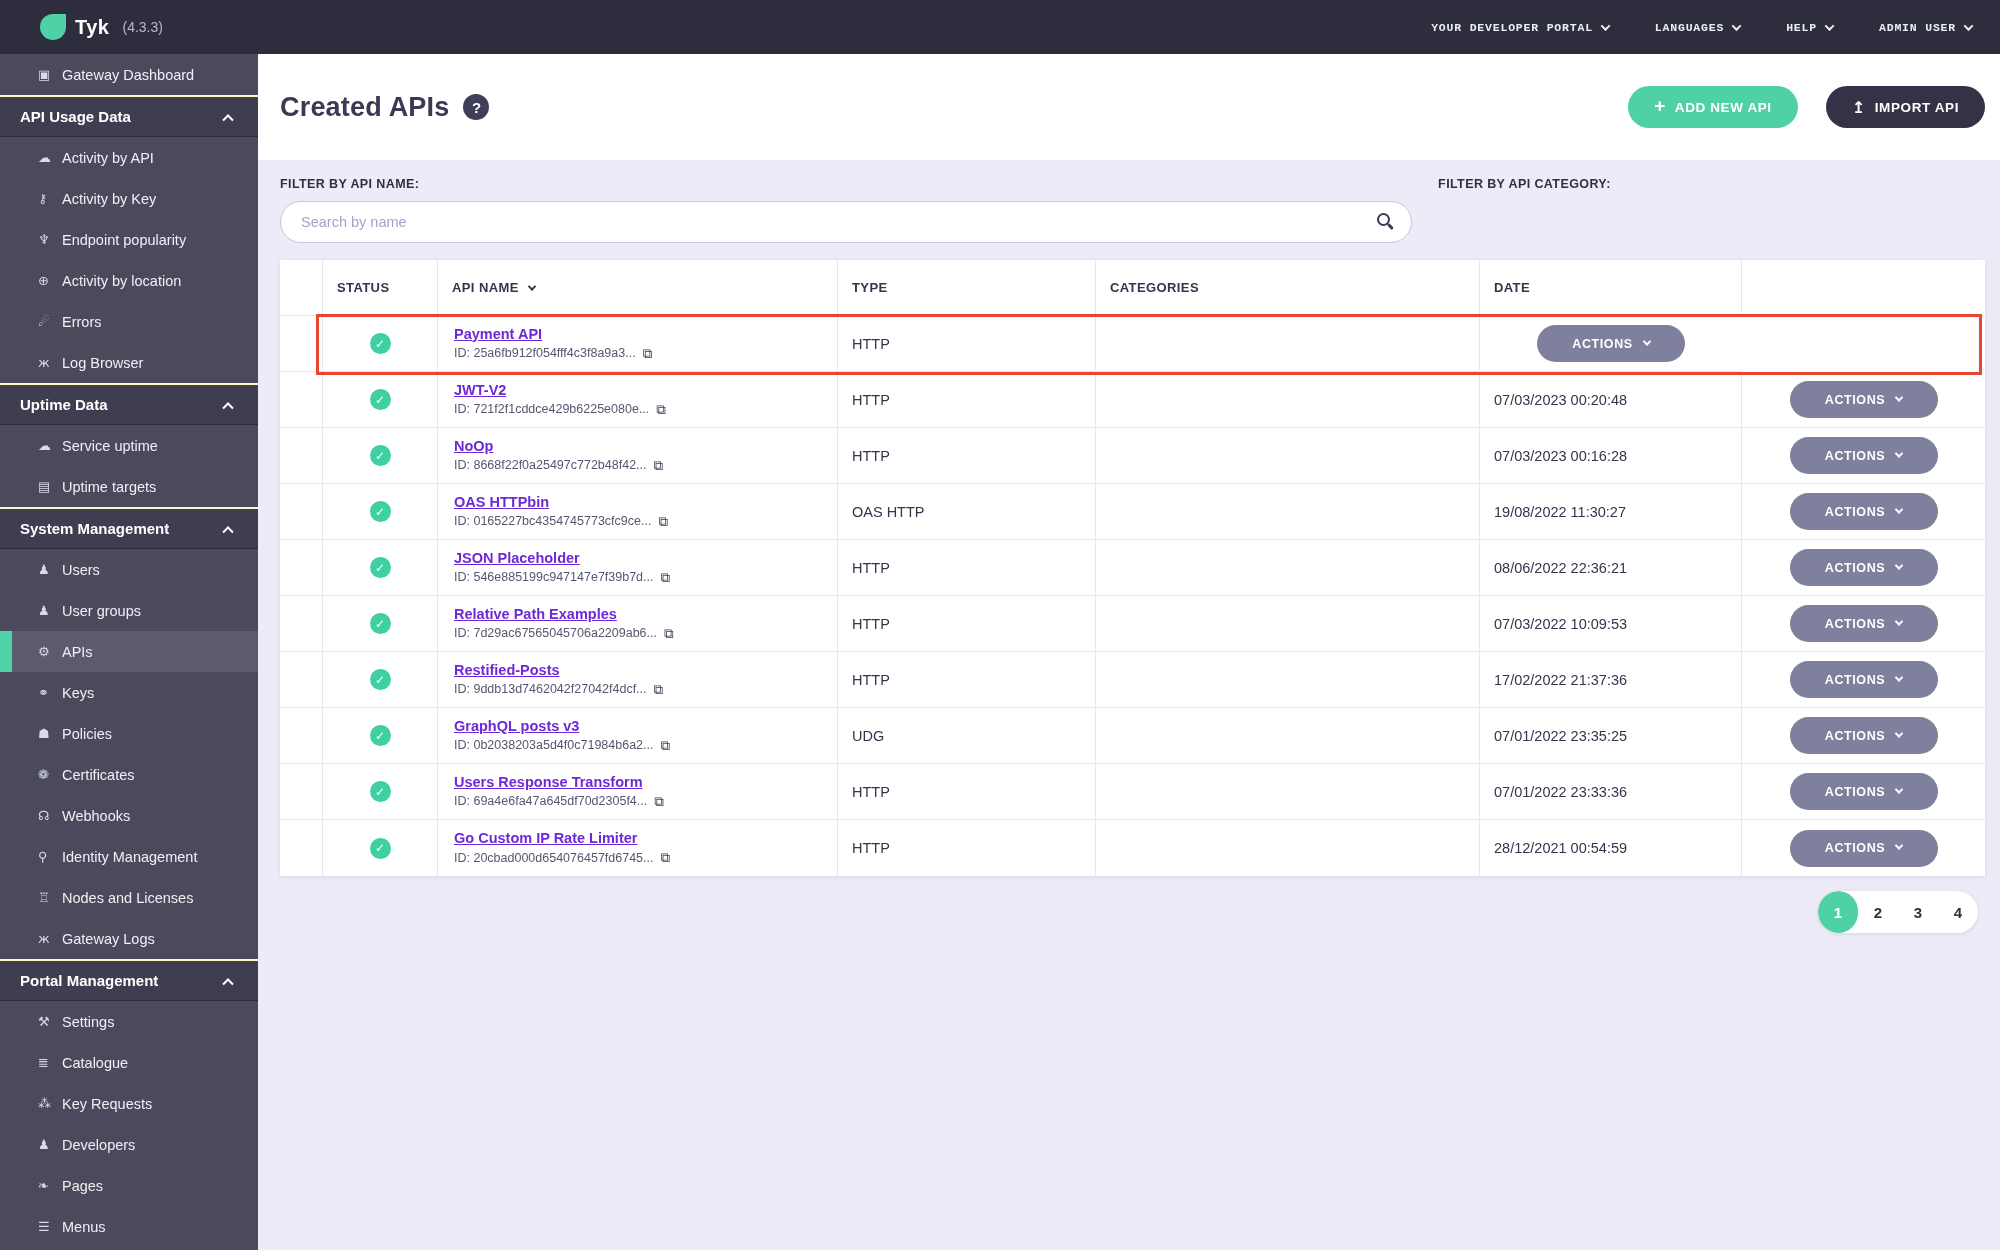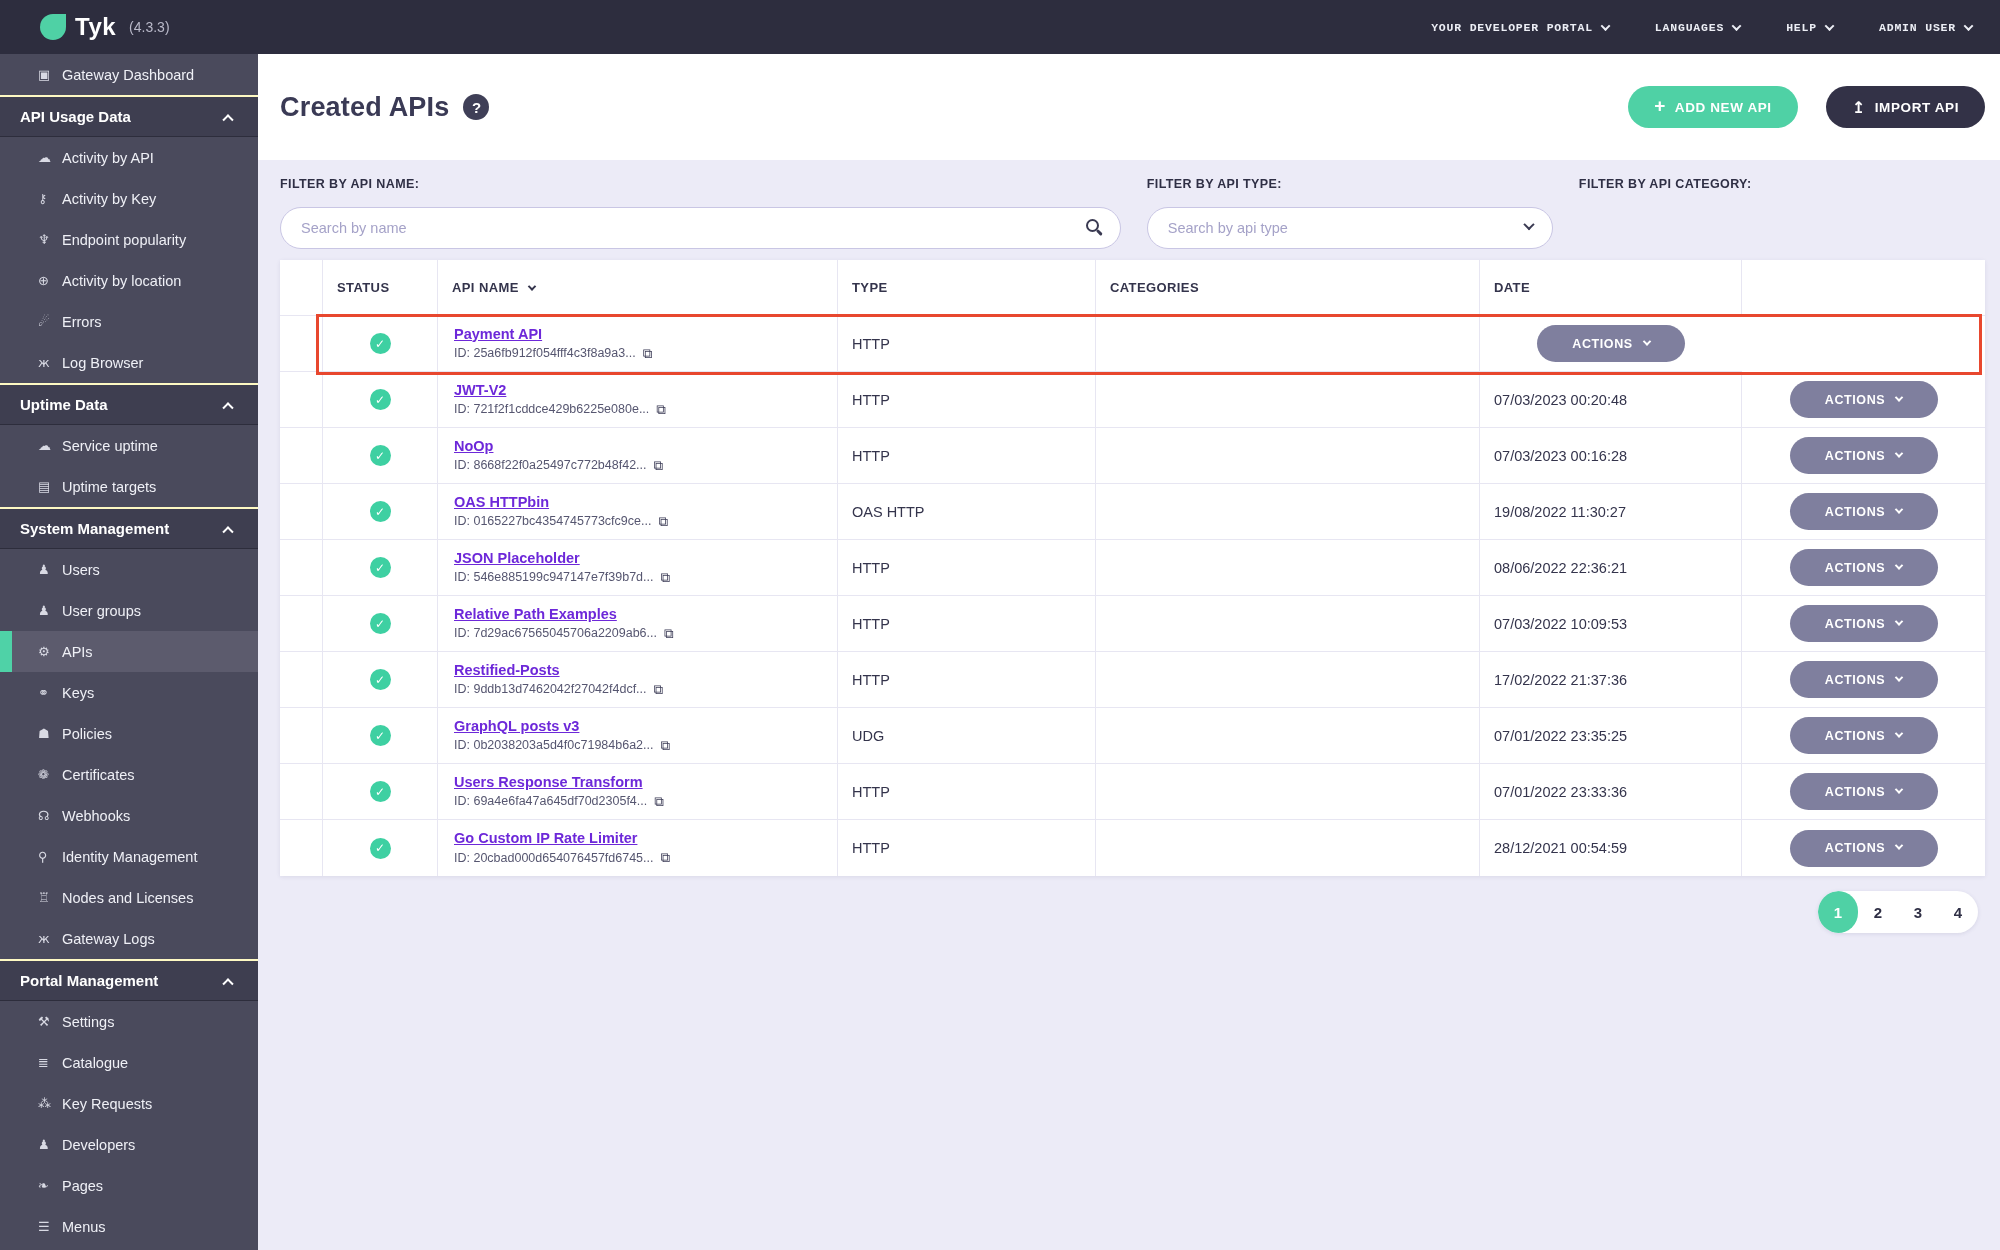--- a/index.html
+++ b/index.html
@@ -12,7 +12,7 @@
             display:flex; align-items:center; justify-content:space-between; padding:0 28px 0 40px; z-index:30; }
   .brand { display:flex; align-items:center; gap:9px; cursor:pointer; }
   .leaf { width:26px; height:26px; background:#4fd1a5; border-radius:50% 0 50% 50%; display:inline-block; }
-  .logo-text { color:#fff; font-size:24px; font-weight:700; letter-spacing:.5px; }
+  .logo-text { color:#fff; font-size:20px; font-weight:700; letter-spacing:.5px; }
   .version { color:#b9b9c9; font-size:14px; margin-left:4px; }
   .topnav { display:flex; align-items:center; gap:46px;font-family:Liberation Mono, monospace; }
   .nav-item { color:#eceef5; font-size:11.5px; font-weight:700; letter-spacing:.8px;

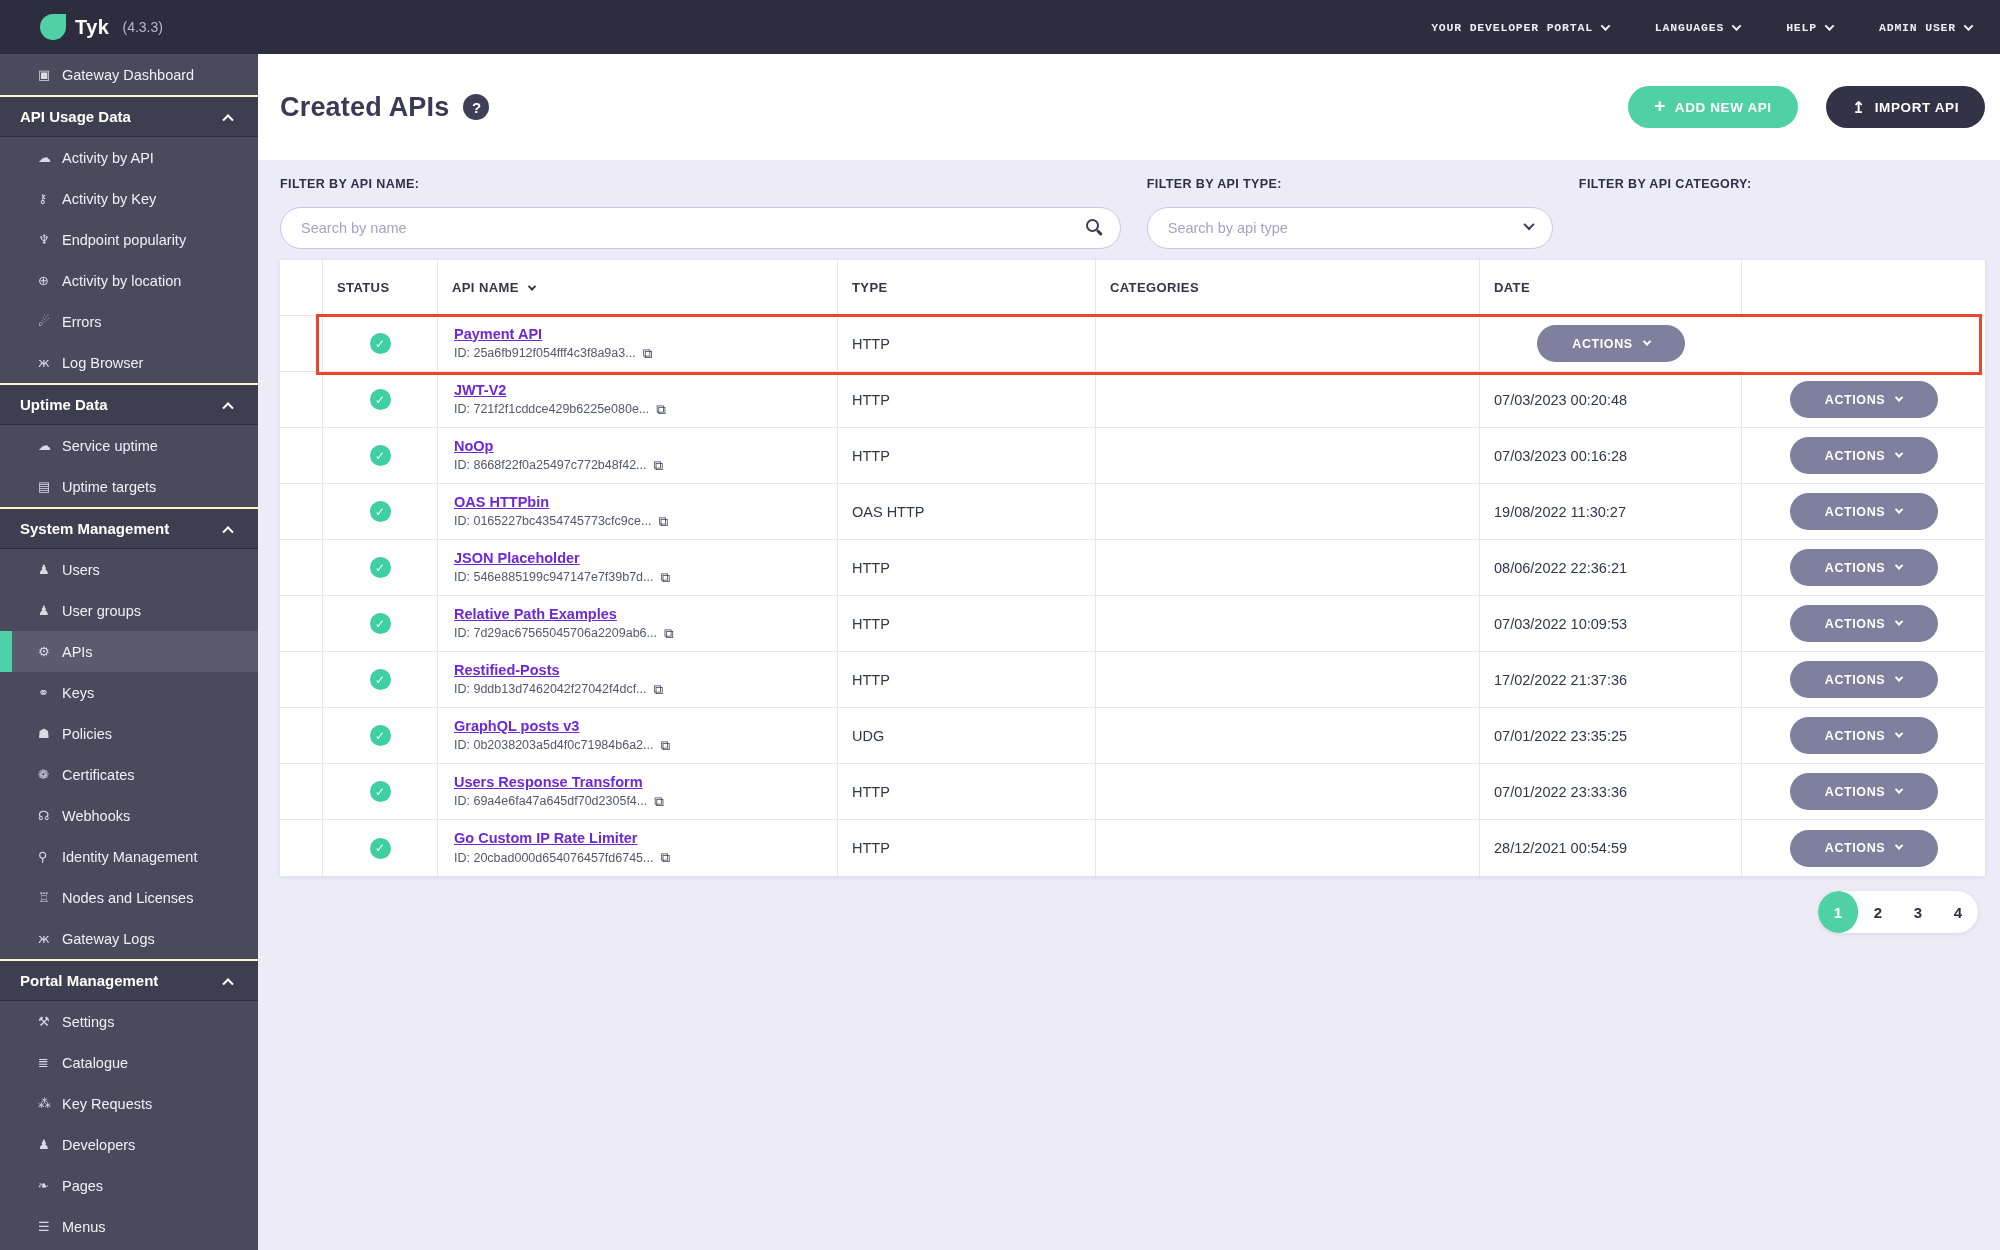--- a/index.html
+++ b/index.html
@@ -282,15 +282,6 @@
             </span>
         </div>
       </div>
-      <div class="filter f2">
-        <span class="filter-label">FILTER BY API TYPE:</span>
-        <div class="fld">
-          <div class="select">
-            <span class="ph">Search by api type</span>
-            <span class="chv"></span>
-          </div>
-        </div>
-      </div>
       <div class="filter f3">
         <span class="filter-label">FILTER BY API CATEGORY:</span>
       </div>

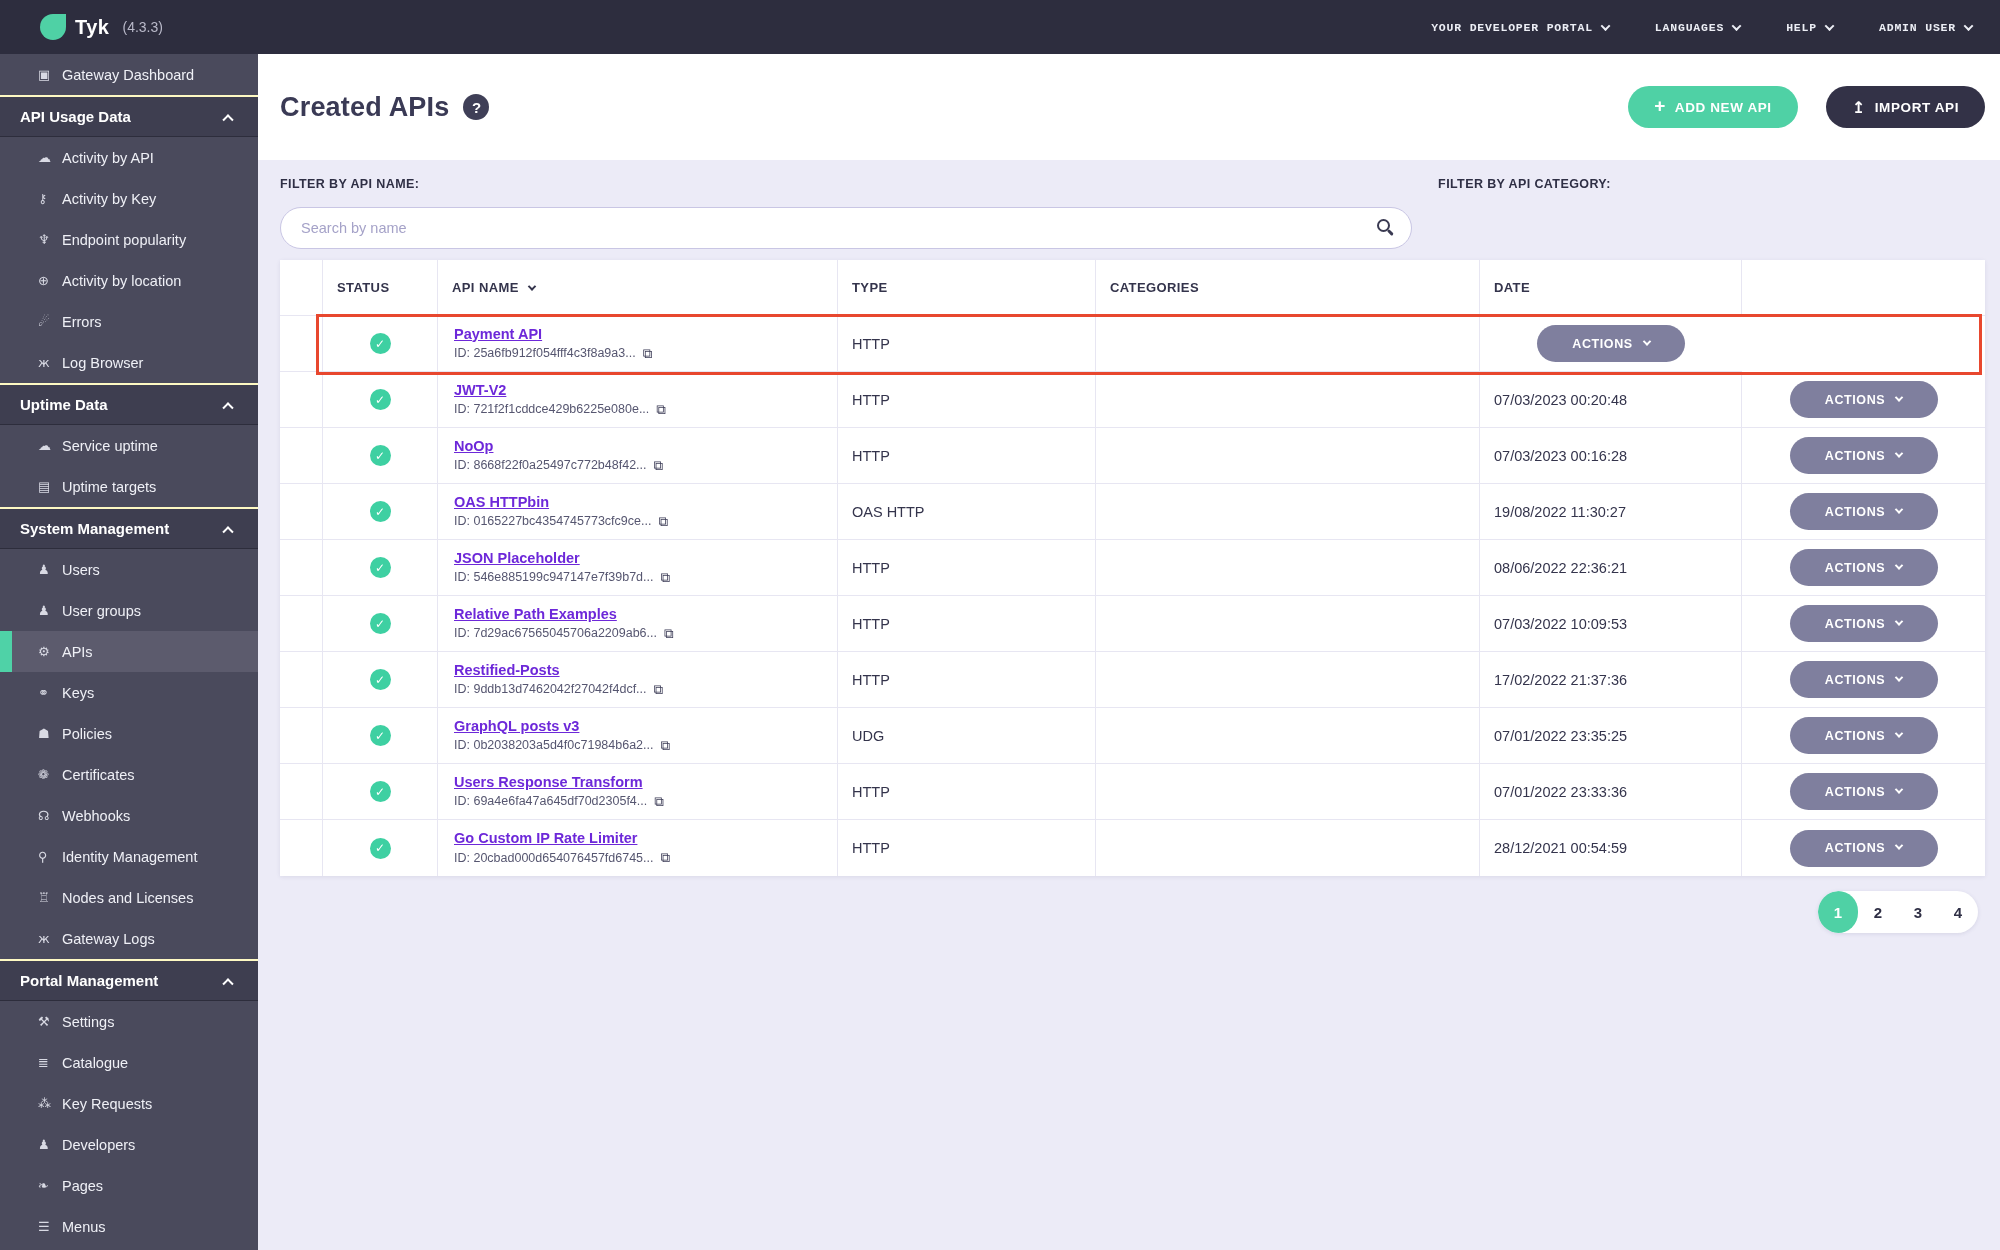--- a/index.html
+++ b/index.html
@@ -54,7 +54,7 @@
   .filter.f1 { flex:2.07; }
   .filter.f2, .filter.f3 { flex:1; }
   .filter-label { font-size:12.5px; font-weight:700; letter-spacing:.4px; color:#2f2f45; }
-  .fld { position:relative; margin-top:16px; height:42px; }
+  .fld { position:relative; margin-top:10px; height:42px; }
   .fld input { width:100%; height:42px; border:1px solid #c9c6e4; border-radius:21px; background:#fff;
                padding:0 46px 0 20px; font-family:inherit; font-size:14.5px; color:#3a3a55; outline:none; }
   .fld input::placeholder { color:#a5a2c8; }

